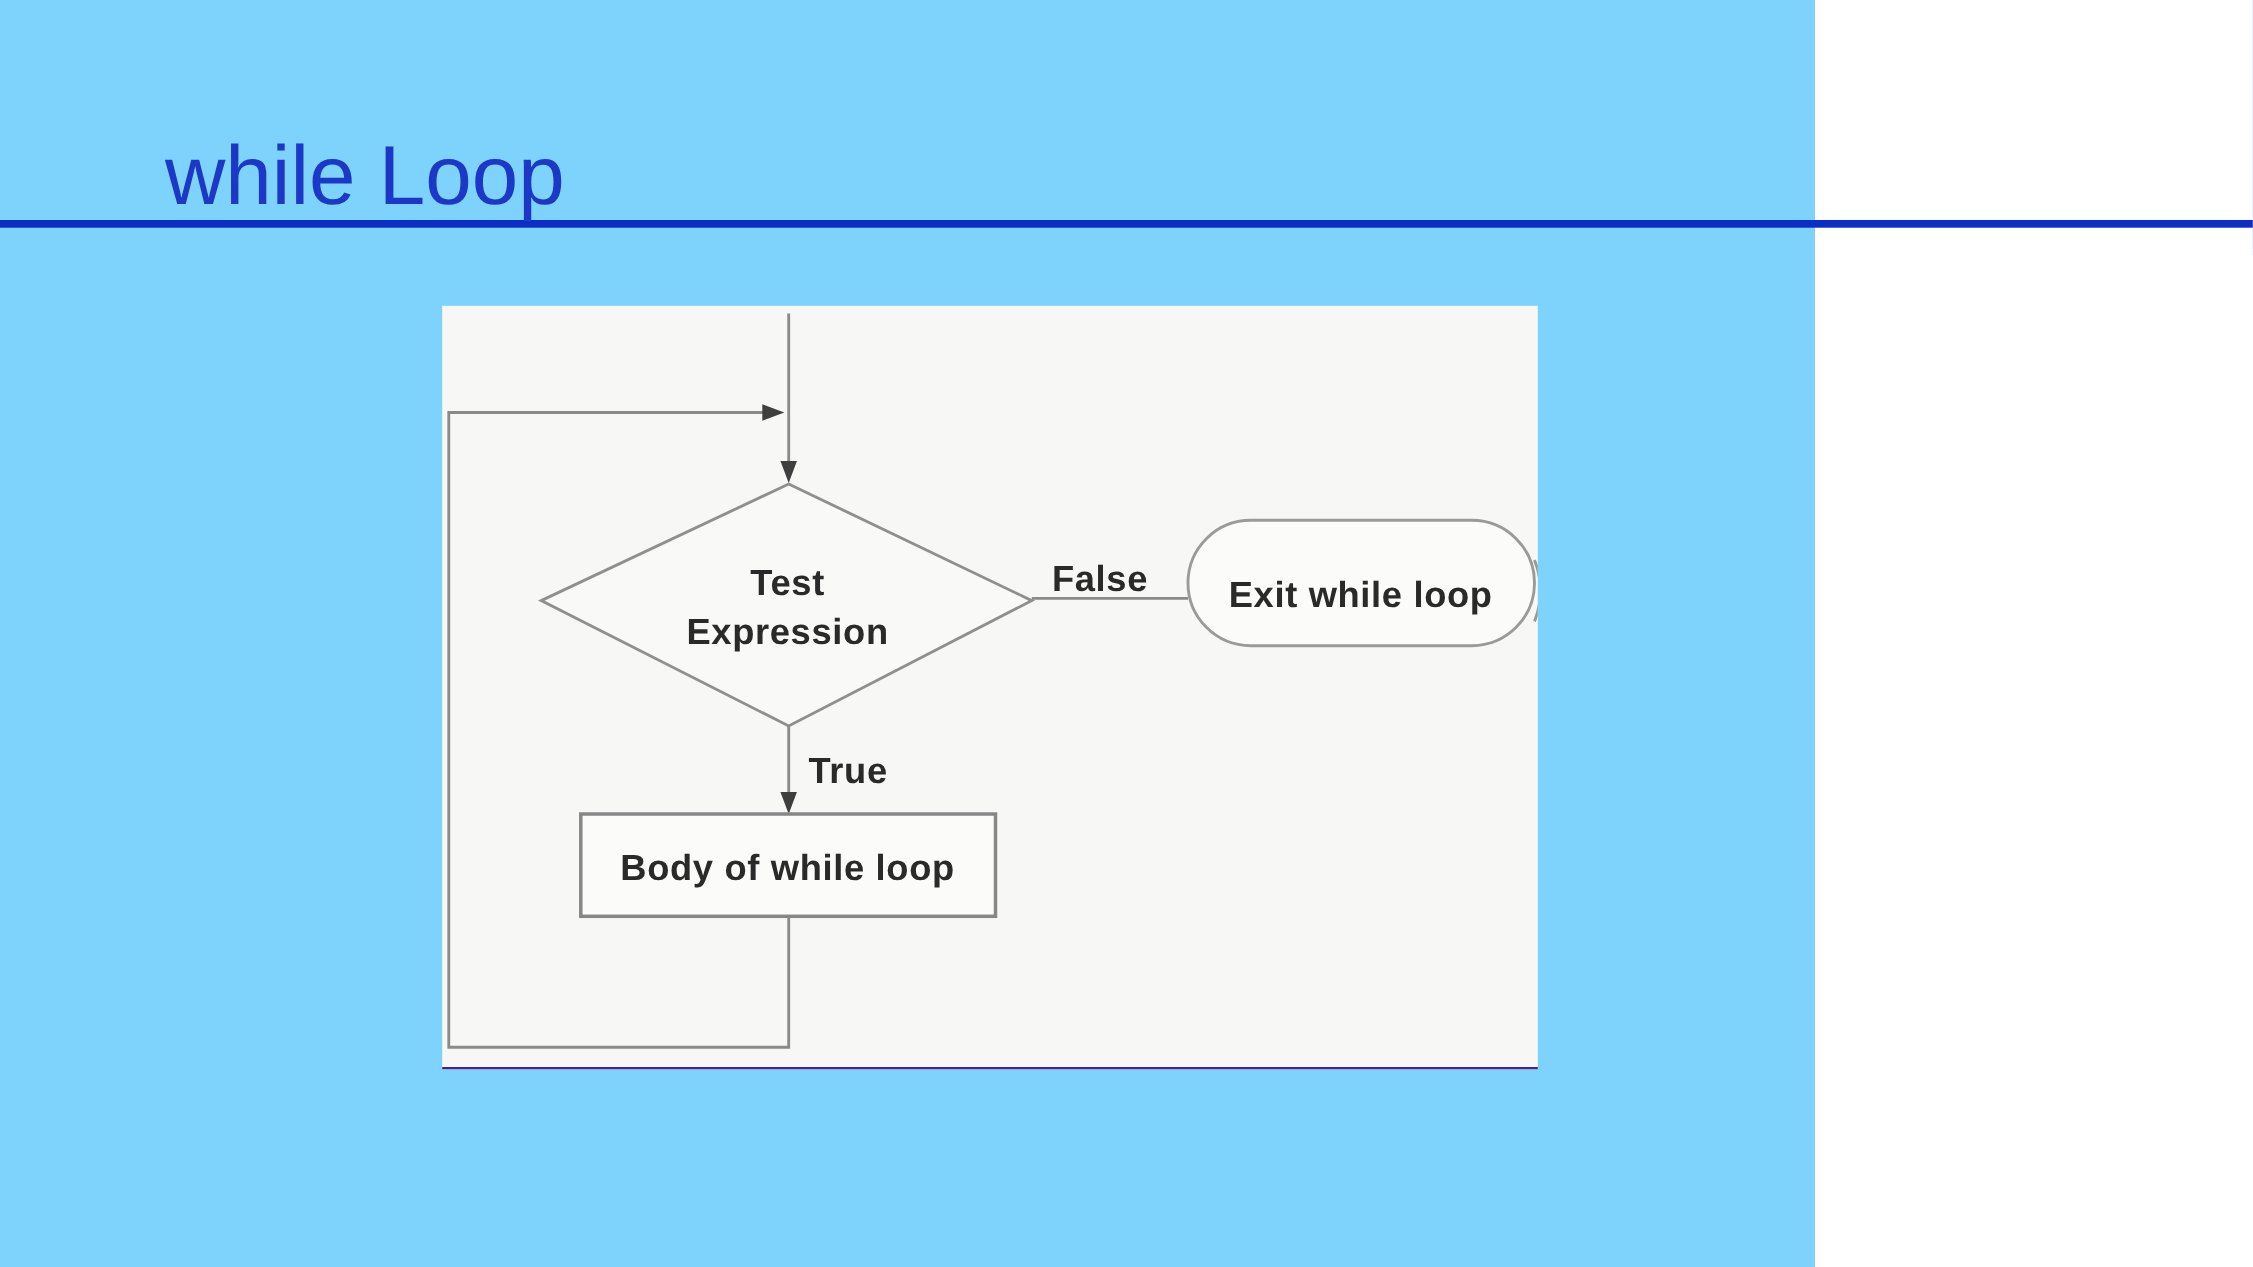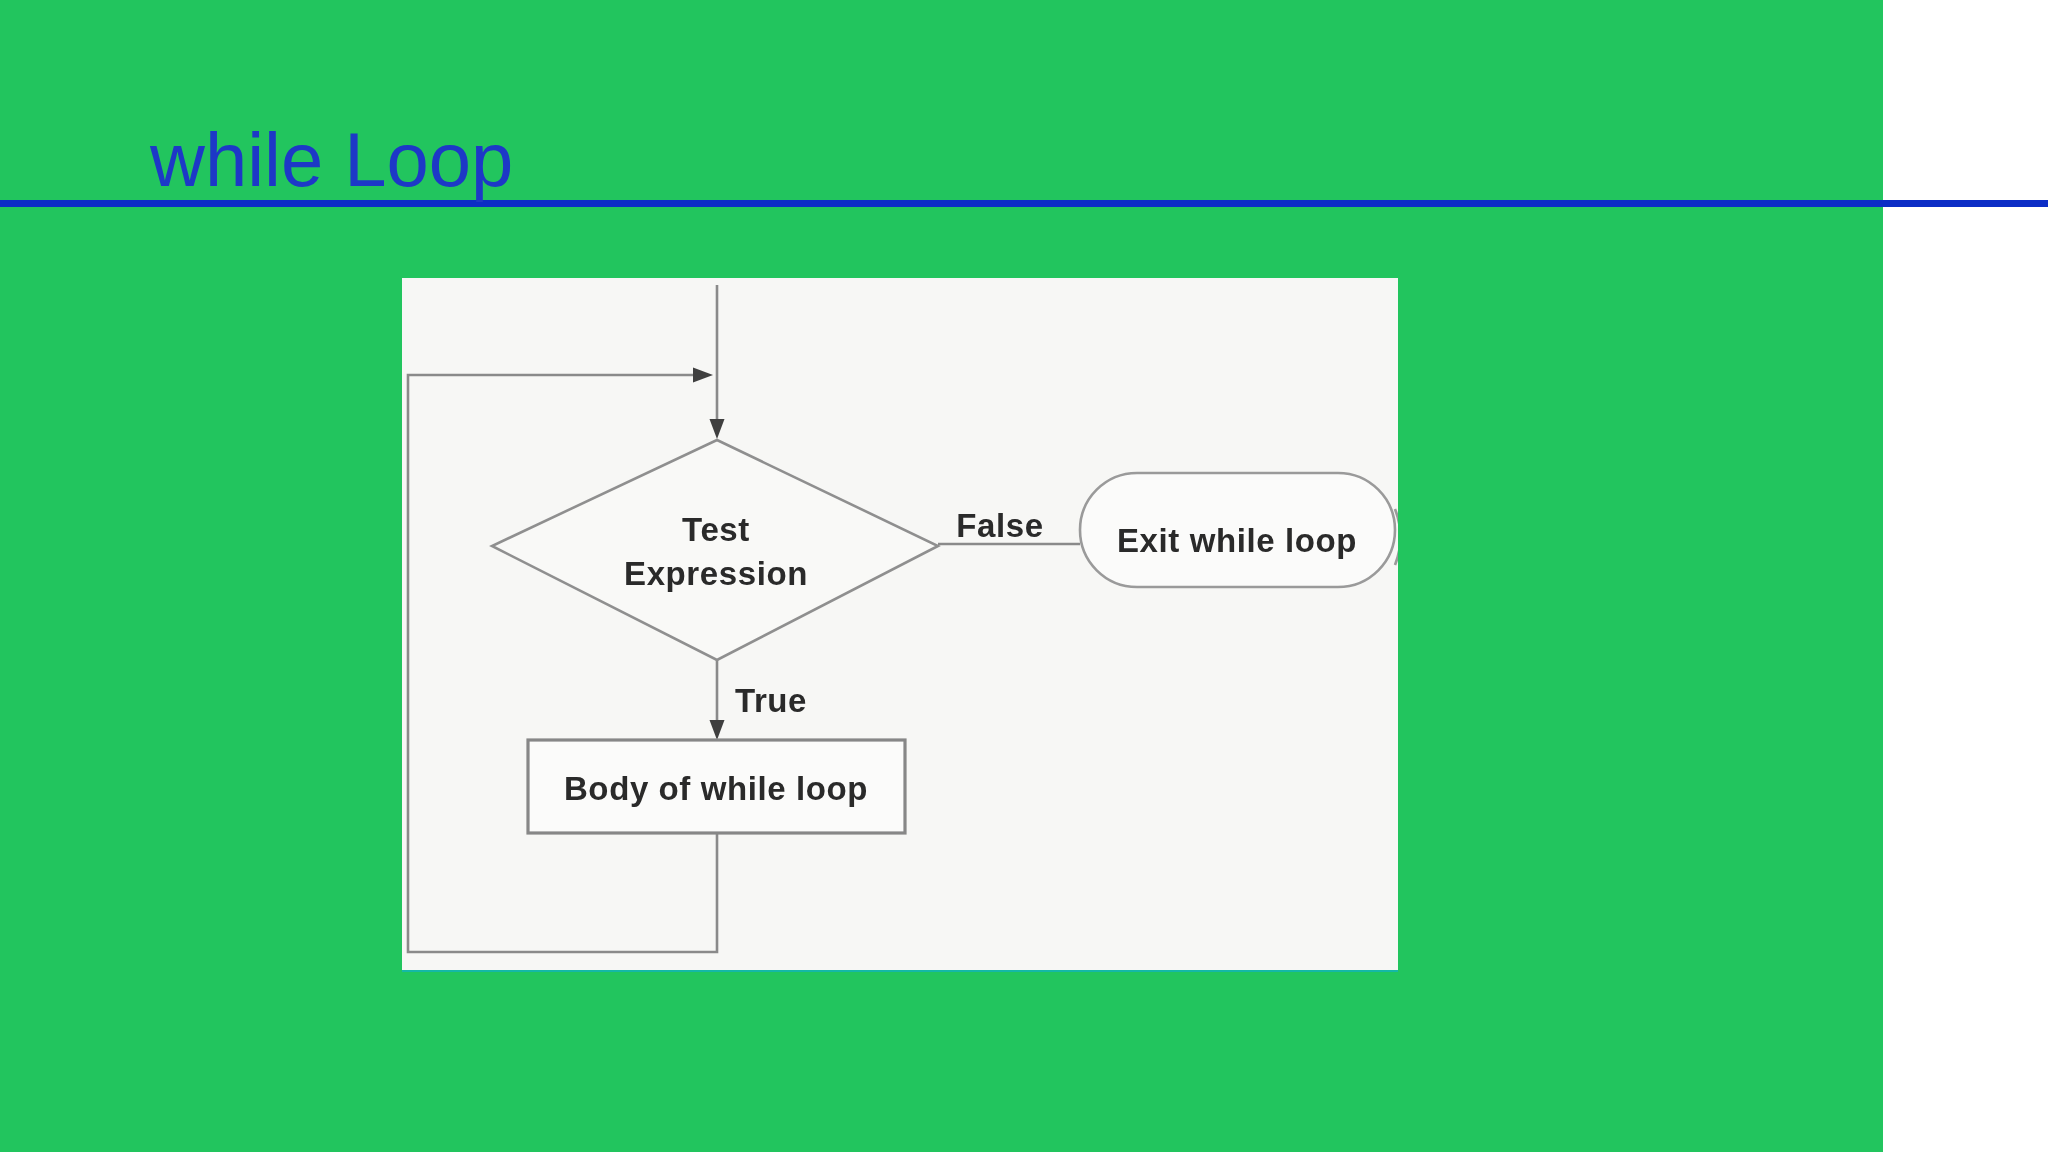--- a/index.html
+++ b/index.html
@@ -11,8 +11,8 @@
   }
   .slide {
     position: relative;
-    width: 1883px; height: 1152px;
-    background: #22c55e;
+    width: 1650px; height: 1152px;
+    background: #7dd3fc;
   }
   .slide-title {
     position: absolute;

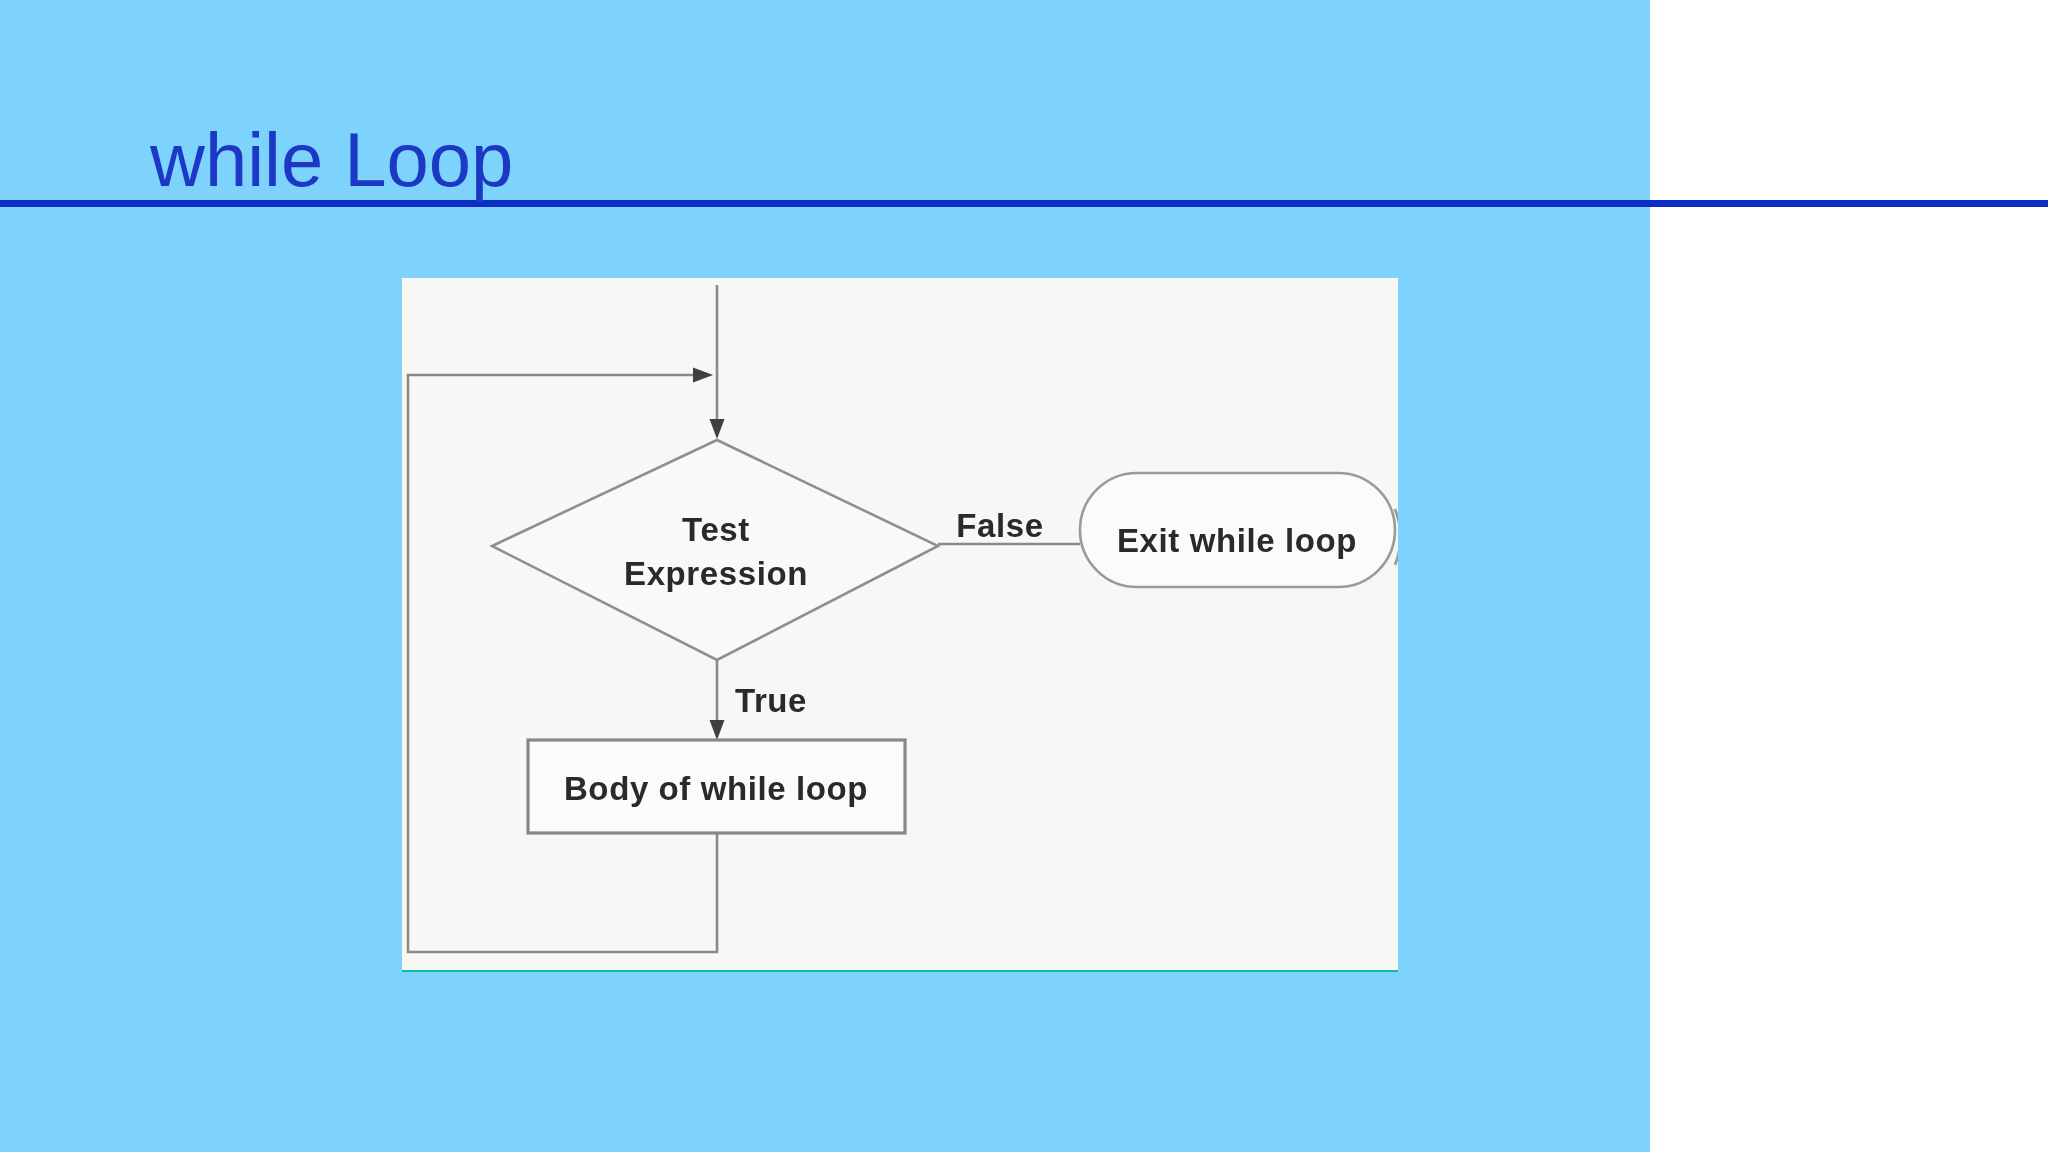--- a/index.html
+++ b/index.html
@@ -37,7 +37,7 @@
     left: 402px; top: 278px;
     width: 996px; height: 692px;
     background: #f7f7f5;
-    border-bottom: 2px solid #14b8a6;
+    border-bottom: 2px solid #4c1d95;
   }
   .flowchart-figure svg { display: block; }
   .fc-label {

